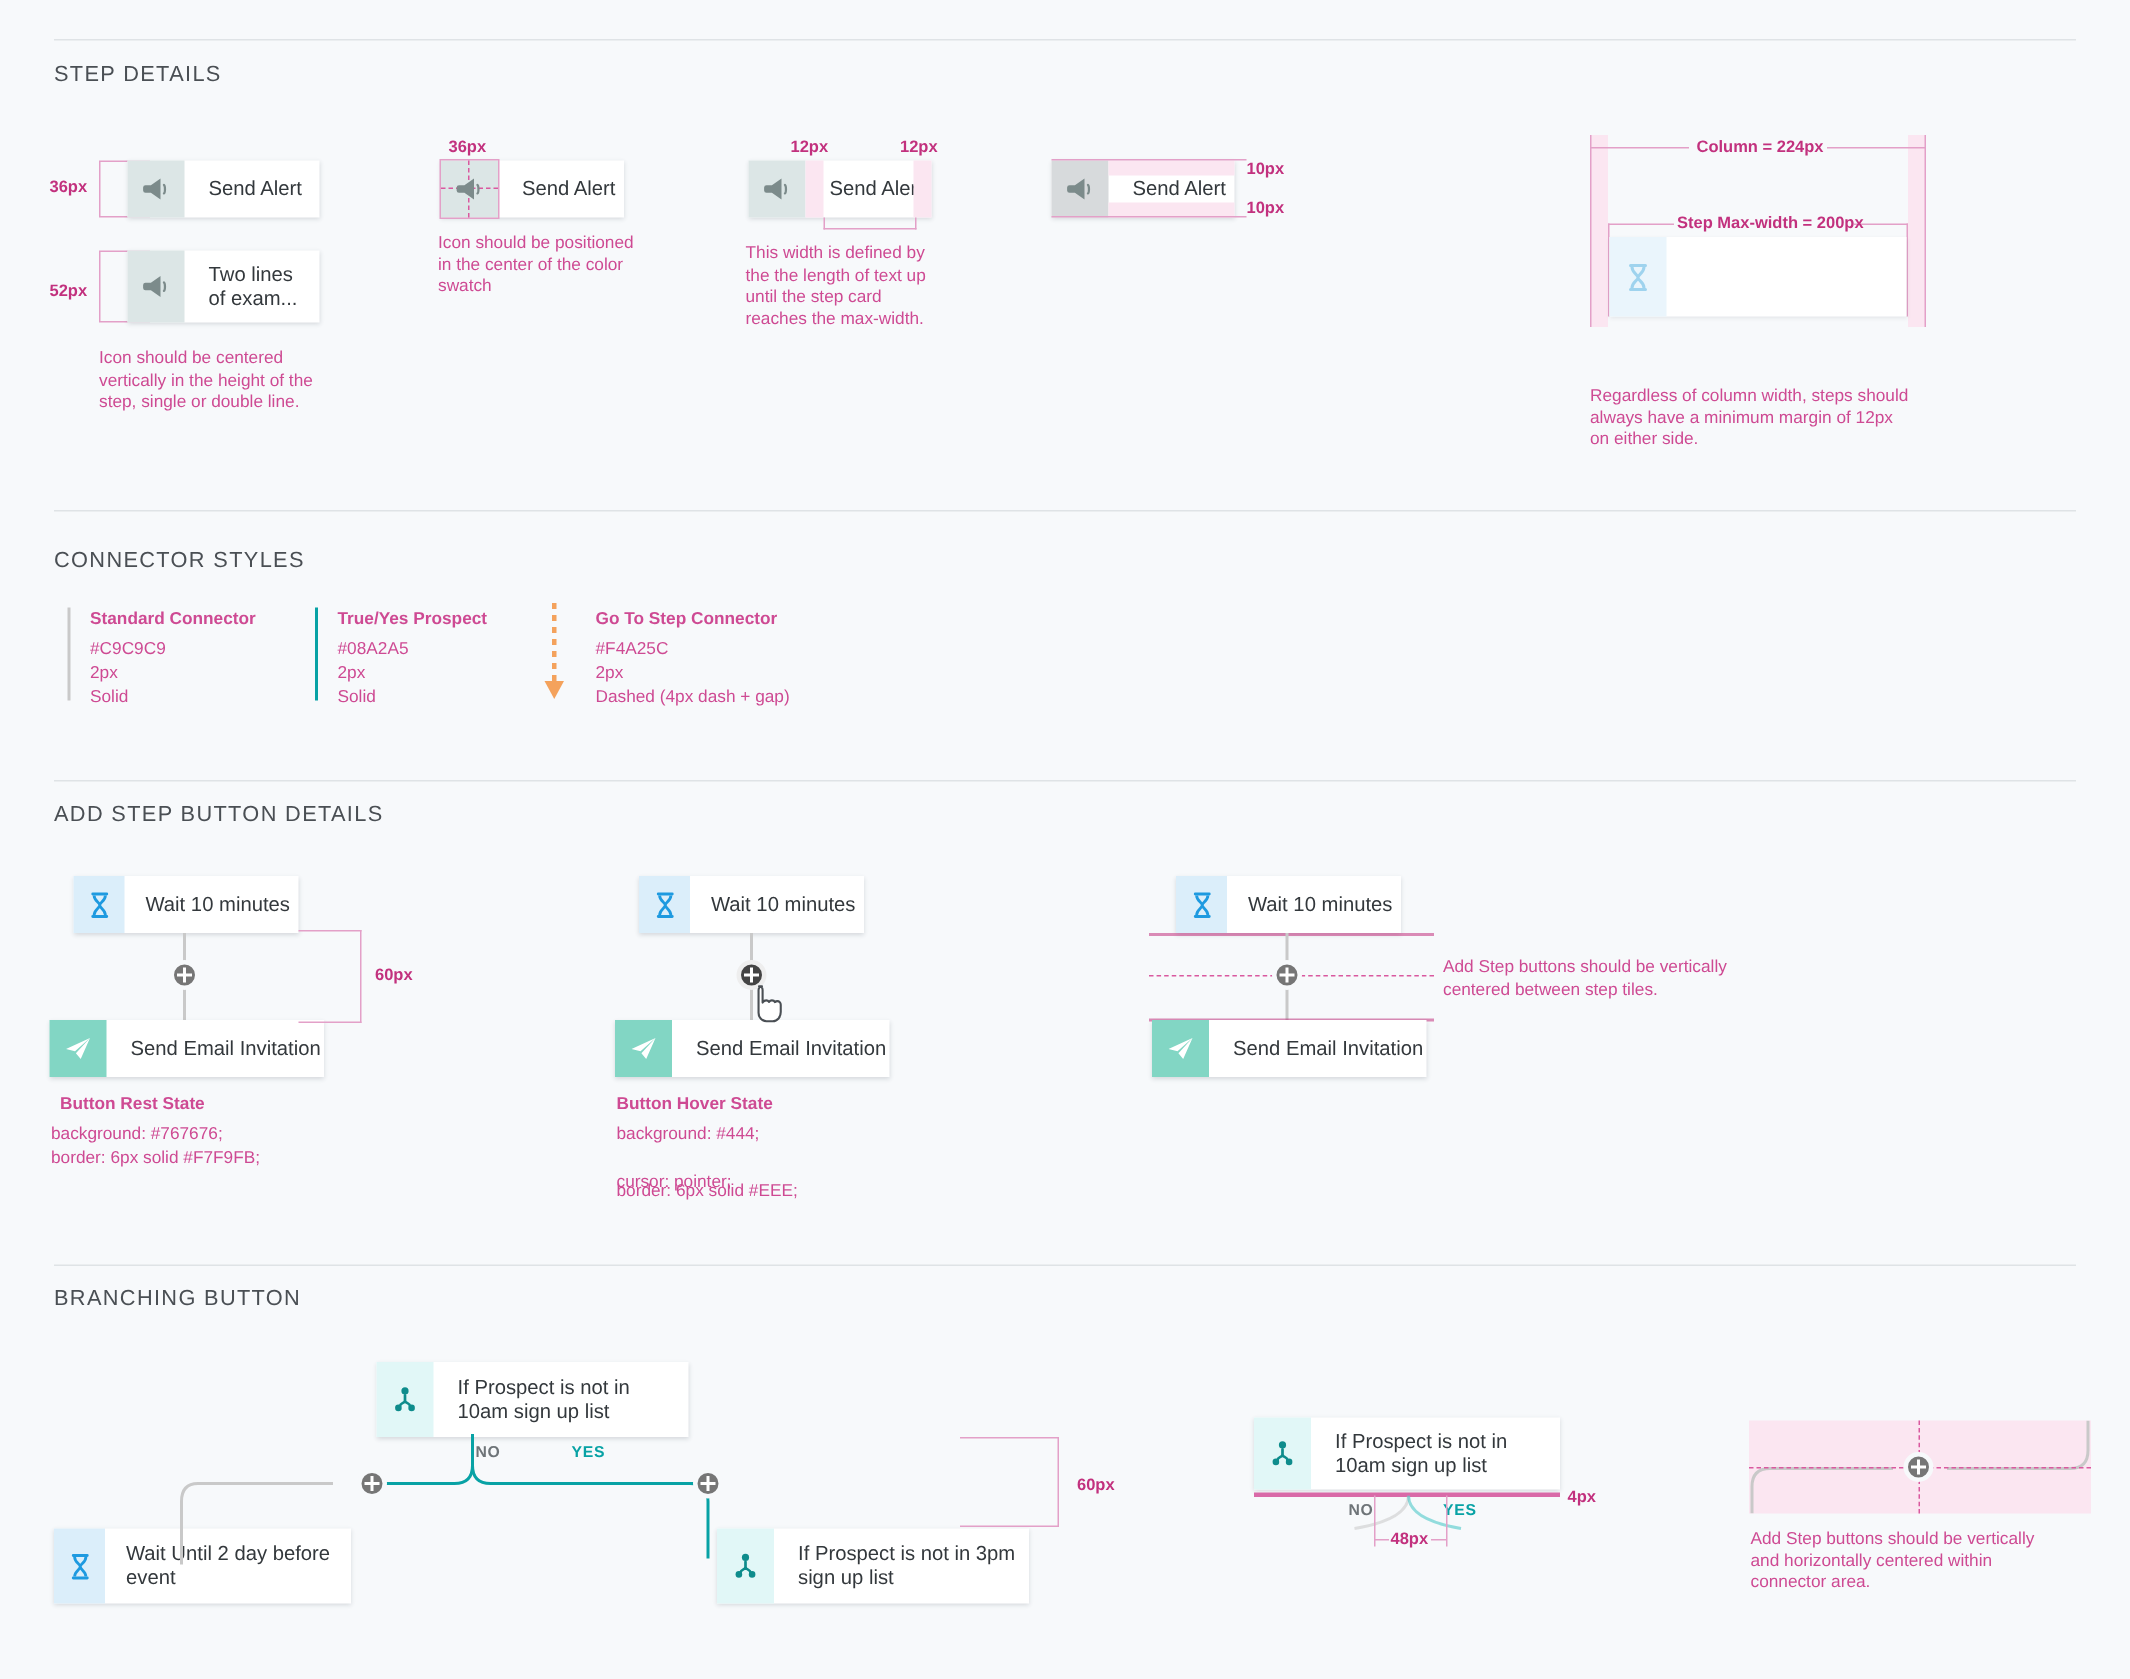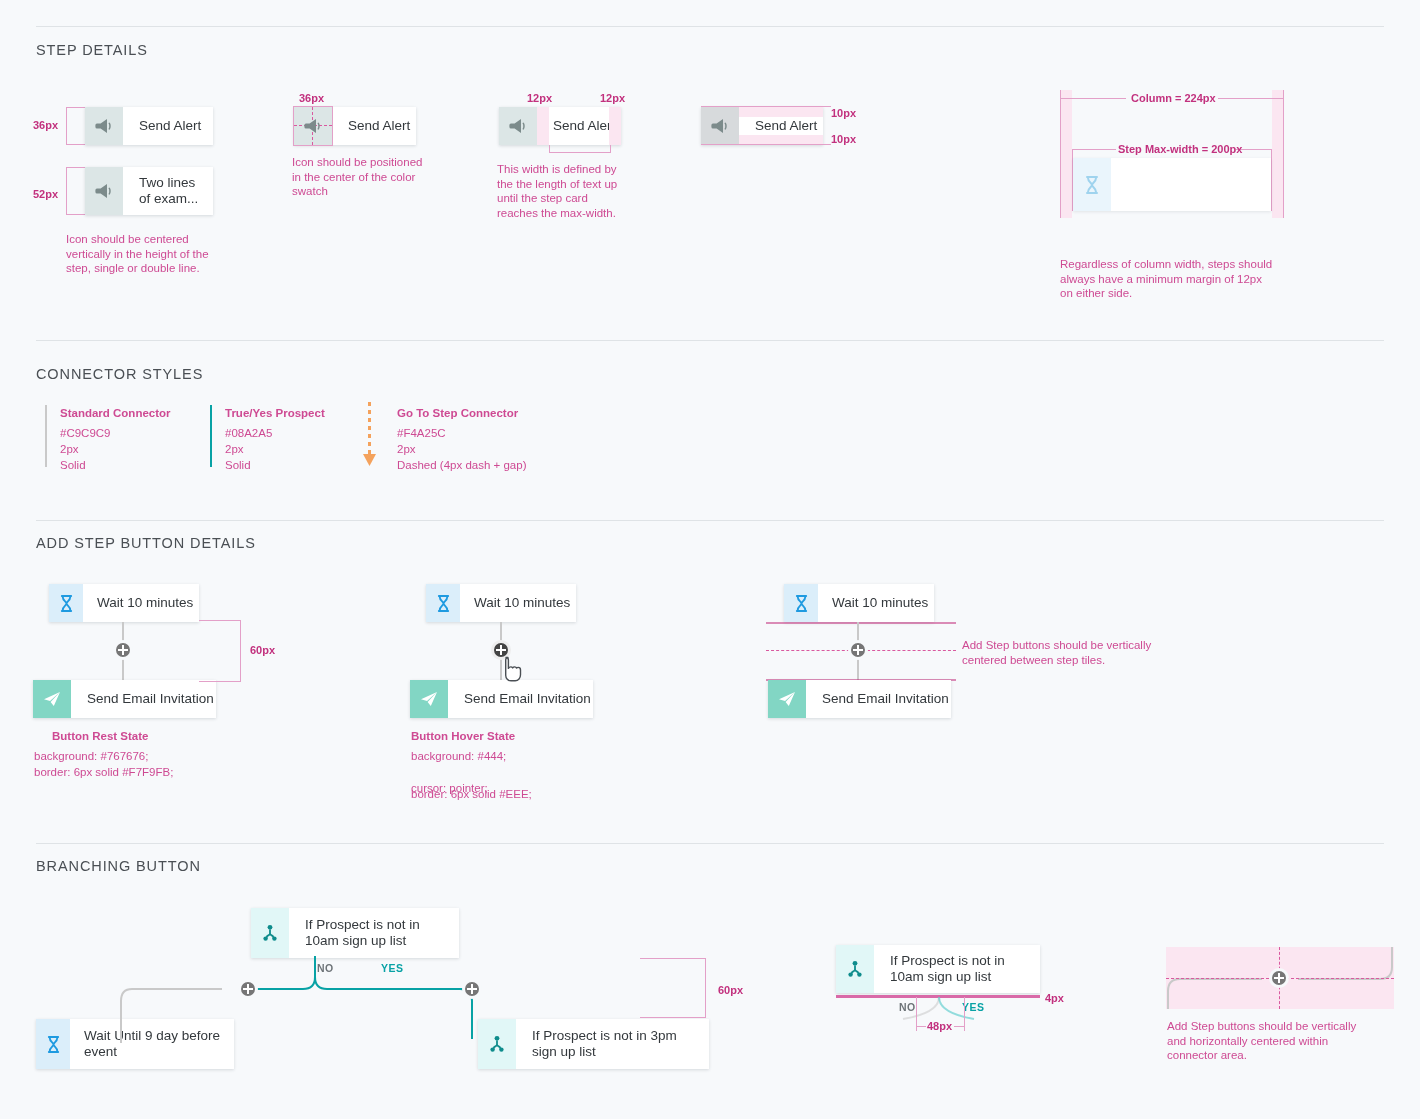--- a/index.html
+++ b/index.html
@@ -206,7 +206,7 @@
 </div>
 <div class="pinkbox" style="left:199px; top:620px; width:42px; height:62px; border-left:none"></div>
 <div class="dim" style="left:250px; top:644px">60px</div>
-<div class="anno anno-b" style="left:52px; top:729px">Button Rest State</div>
+<div class="anno anno-b" style="left:40px; top:729px">Button Rest State</div>
 <div class="anno" style="left:34px; top:749px">background: #767676;</div>
 <div class="anno" style="left:34px; top:765px">border: 6px solid #F7F9FB;</div>
 

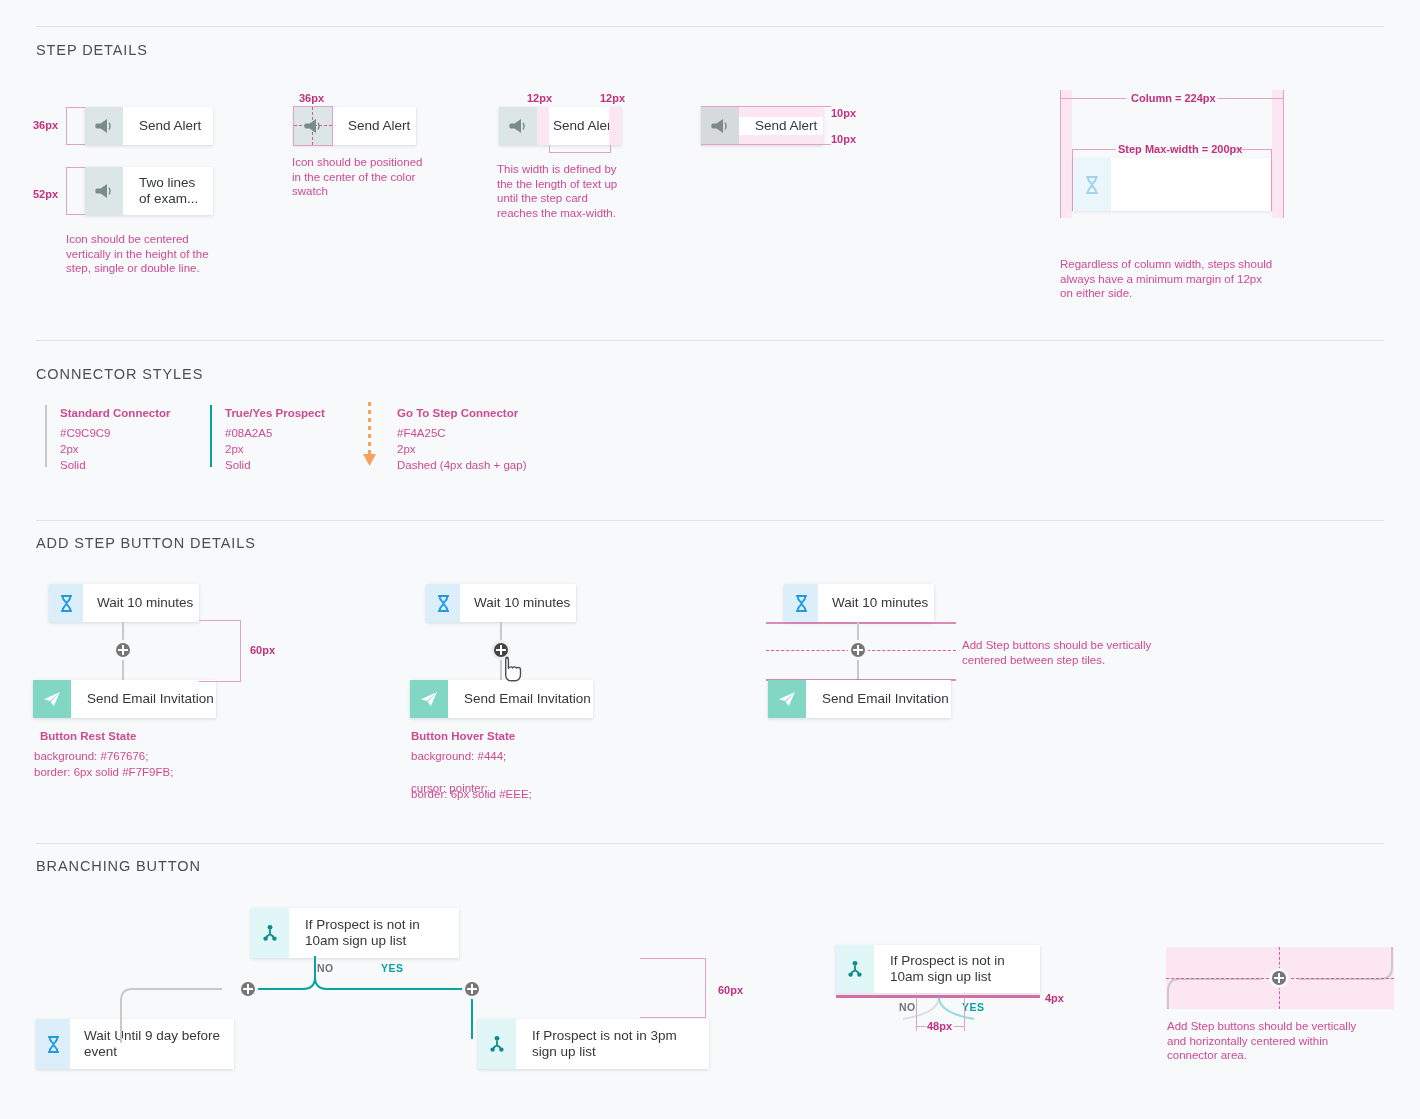--- a/index.html
+++ b/index.html
@@ -298,7 +298,7 @@
         <path d="M4 3c0 4 4 5 4 7s-4 3-4 7M12 3c0 4-4 5-4 7s4 3 4 7" stroke="#1E9AE0" stroke-width="2" fill="none"></path>
       </svg>
   </div>
-  <div class="card-label" style="padding-left:14px">Wait Until 9 day before
+  <div class="card-label" style="padding-left:14px">Wait Until 2 day before
 event</div>
 </div>
 <div class="card" style="left:478px; top:1019px; width:231px; height:50px">

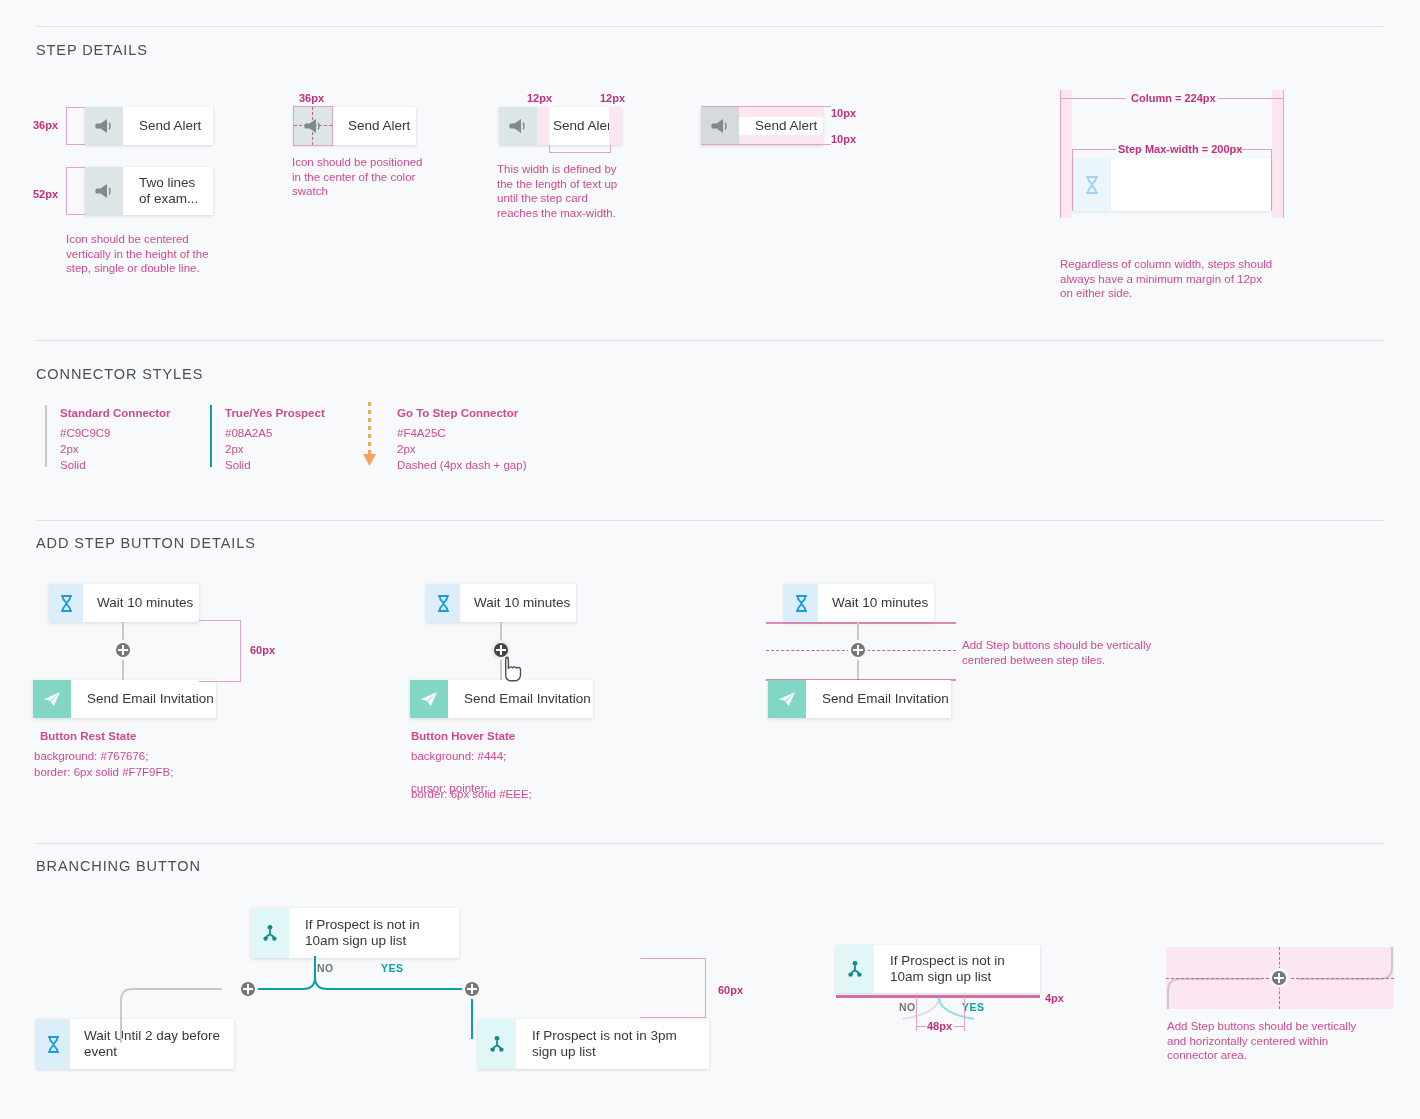--- a/index.html
+++ b/index.html
@@ -301,7 +301,7 @@
   <div class="card-label" style="padding-left:14px">Wait Until 2 day before
 event</div>
 </div>
-<div class="card" style="left:478px; top:1019px; width:231px; height:50px">
+<div class="card" style="left:478px; top:1019px; width:208px; height:50px">
   <div class="swatch sw-branch" style="width:38px">
     <svg width="18" height="18" viewBox="0 0 18 18">
         <circle cx="9" cy="3.3" r="2.4" fill="#0E8C8C"></circle>

